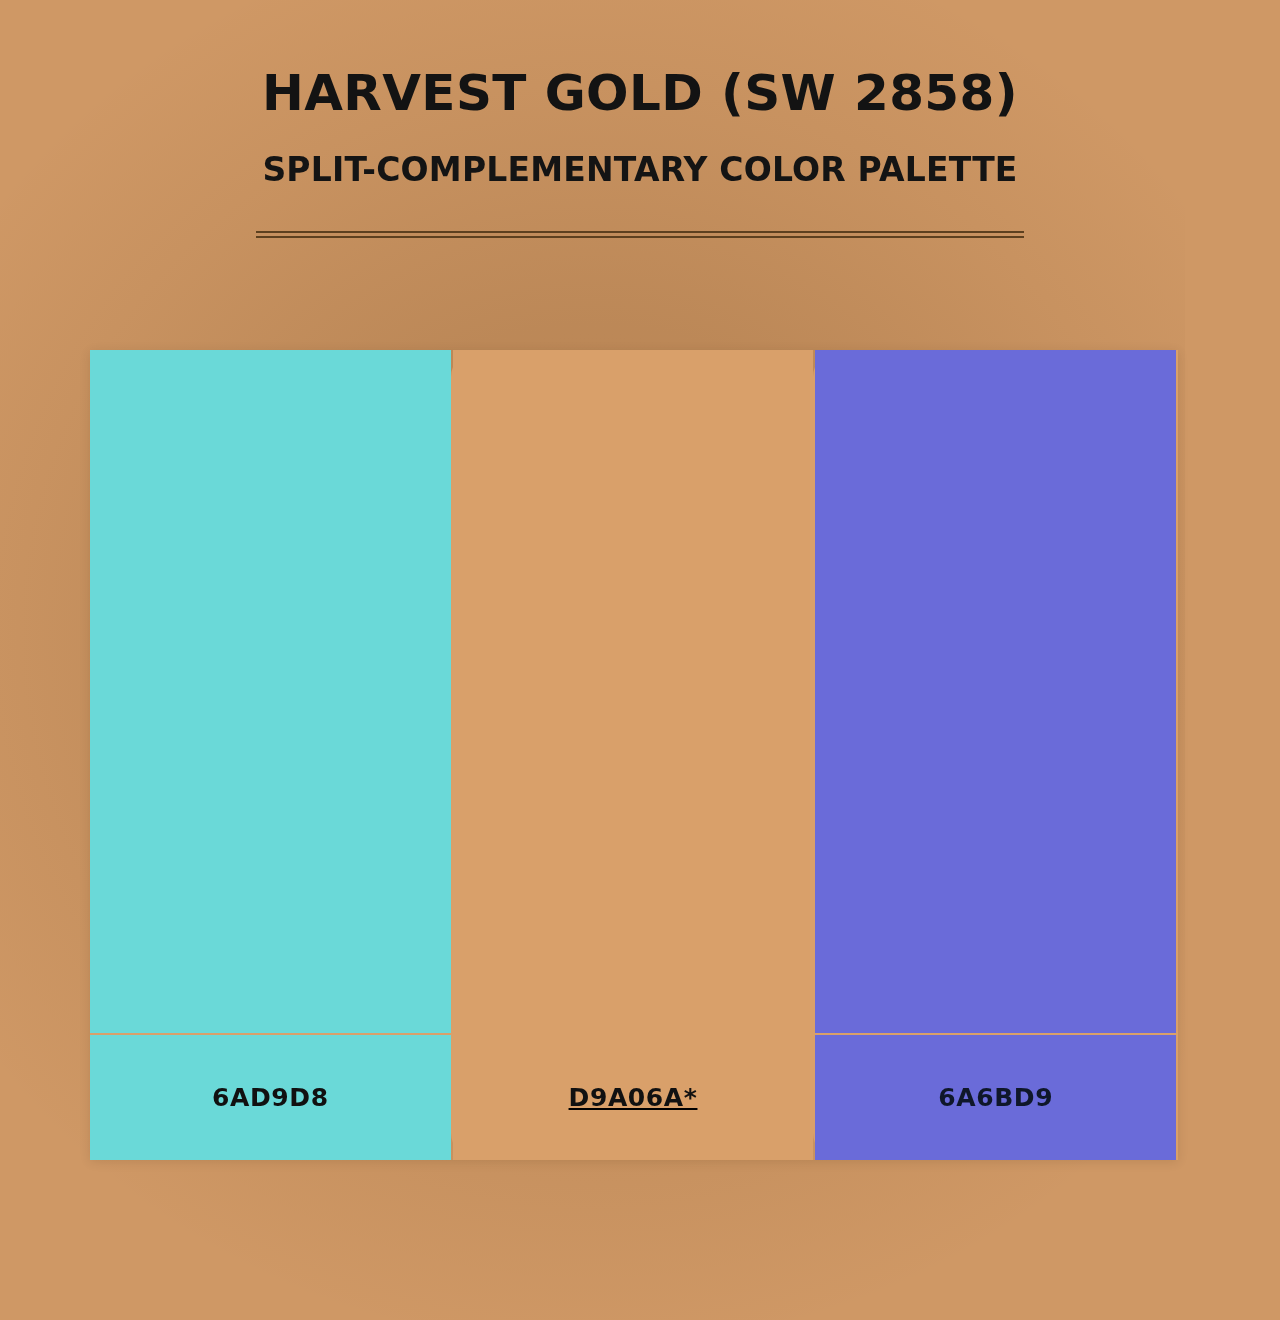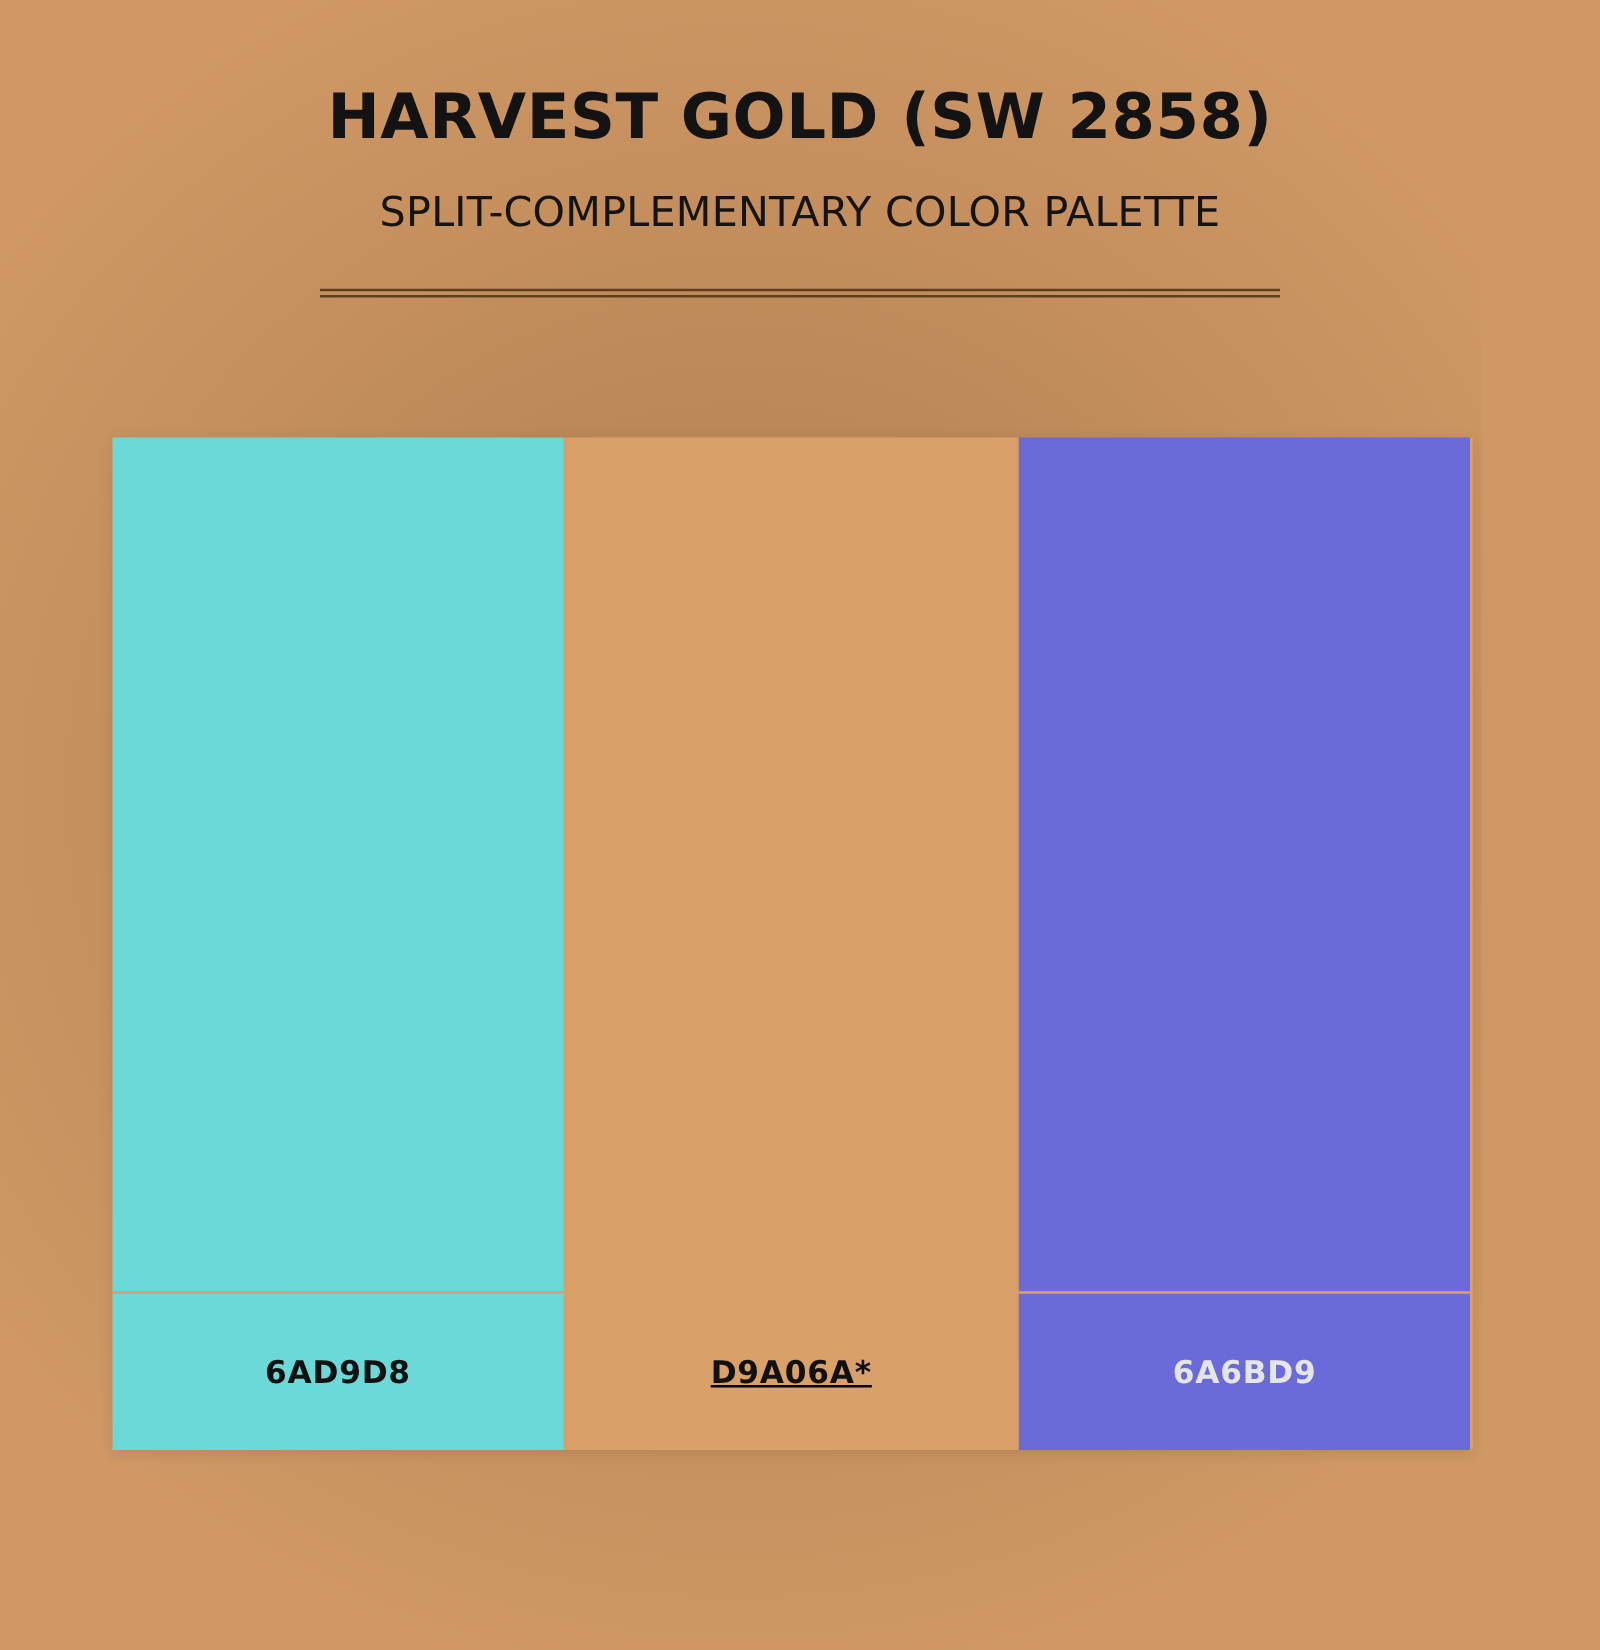--- a/index.html
+++ b/index.html
@@ -49,7 +49,7 @@
   .subtitle {
     font-family: "DejaVu Sans", sans-serif;
     font-size: 33px;
-    font-weight: normal;
+    font-weight: bold;
     letter-spacing: 0.2px;
     color: #141414;
     margin: 0;

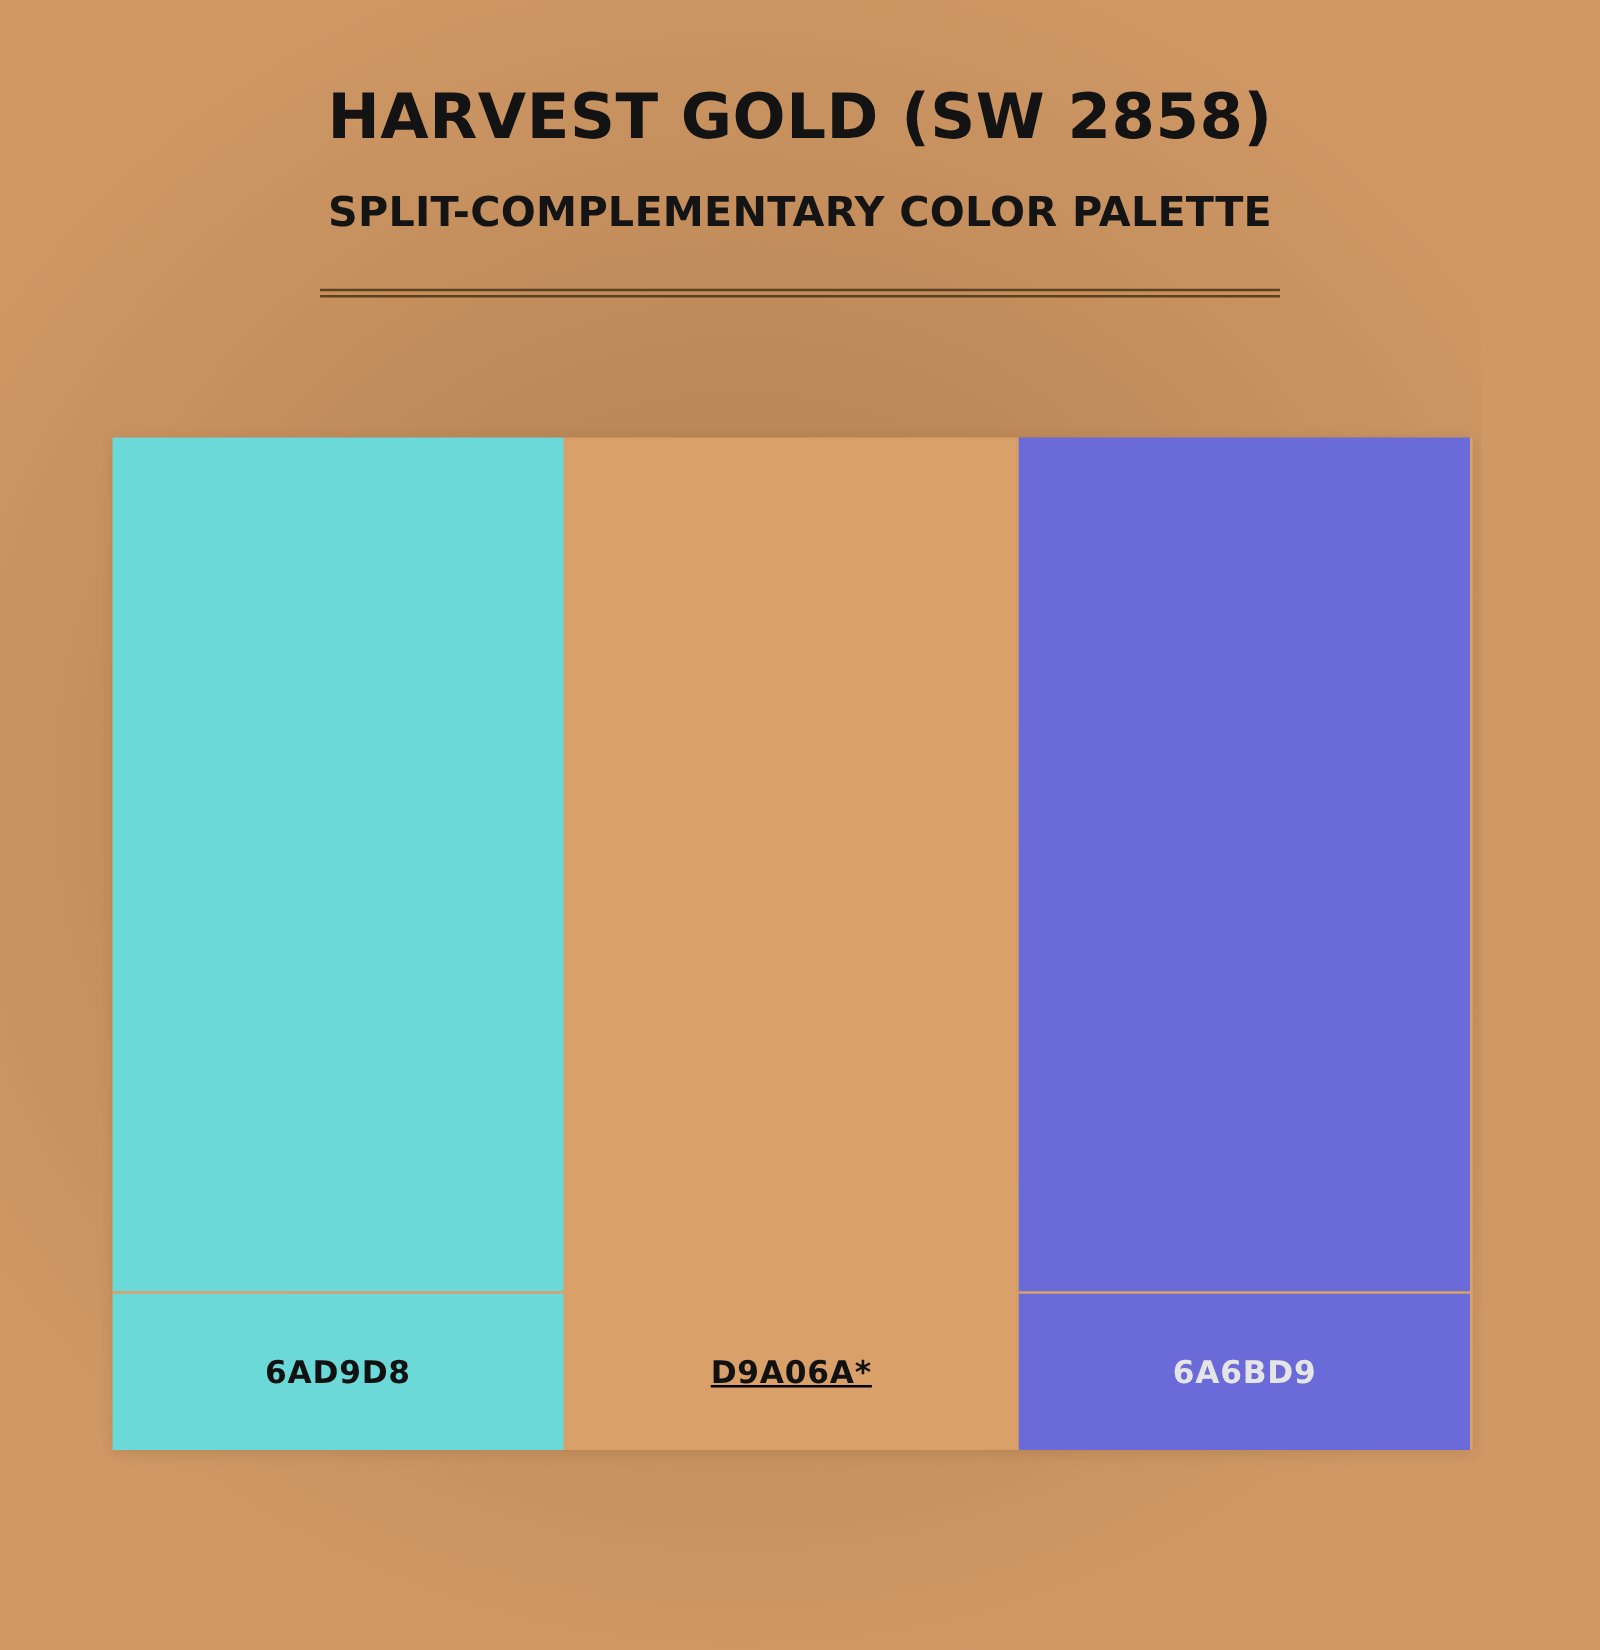--- a/index.html
+++ b/index.html
@@ -94,6 +94,7 @@
     display: flex;
     flex-direction: column;
     box-sizing: border-box;
+    border-radius: 27px;
   }
   .swatch-col + .swatch-col {
     border-left: 2px solid #d9a06a;

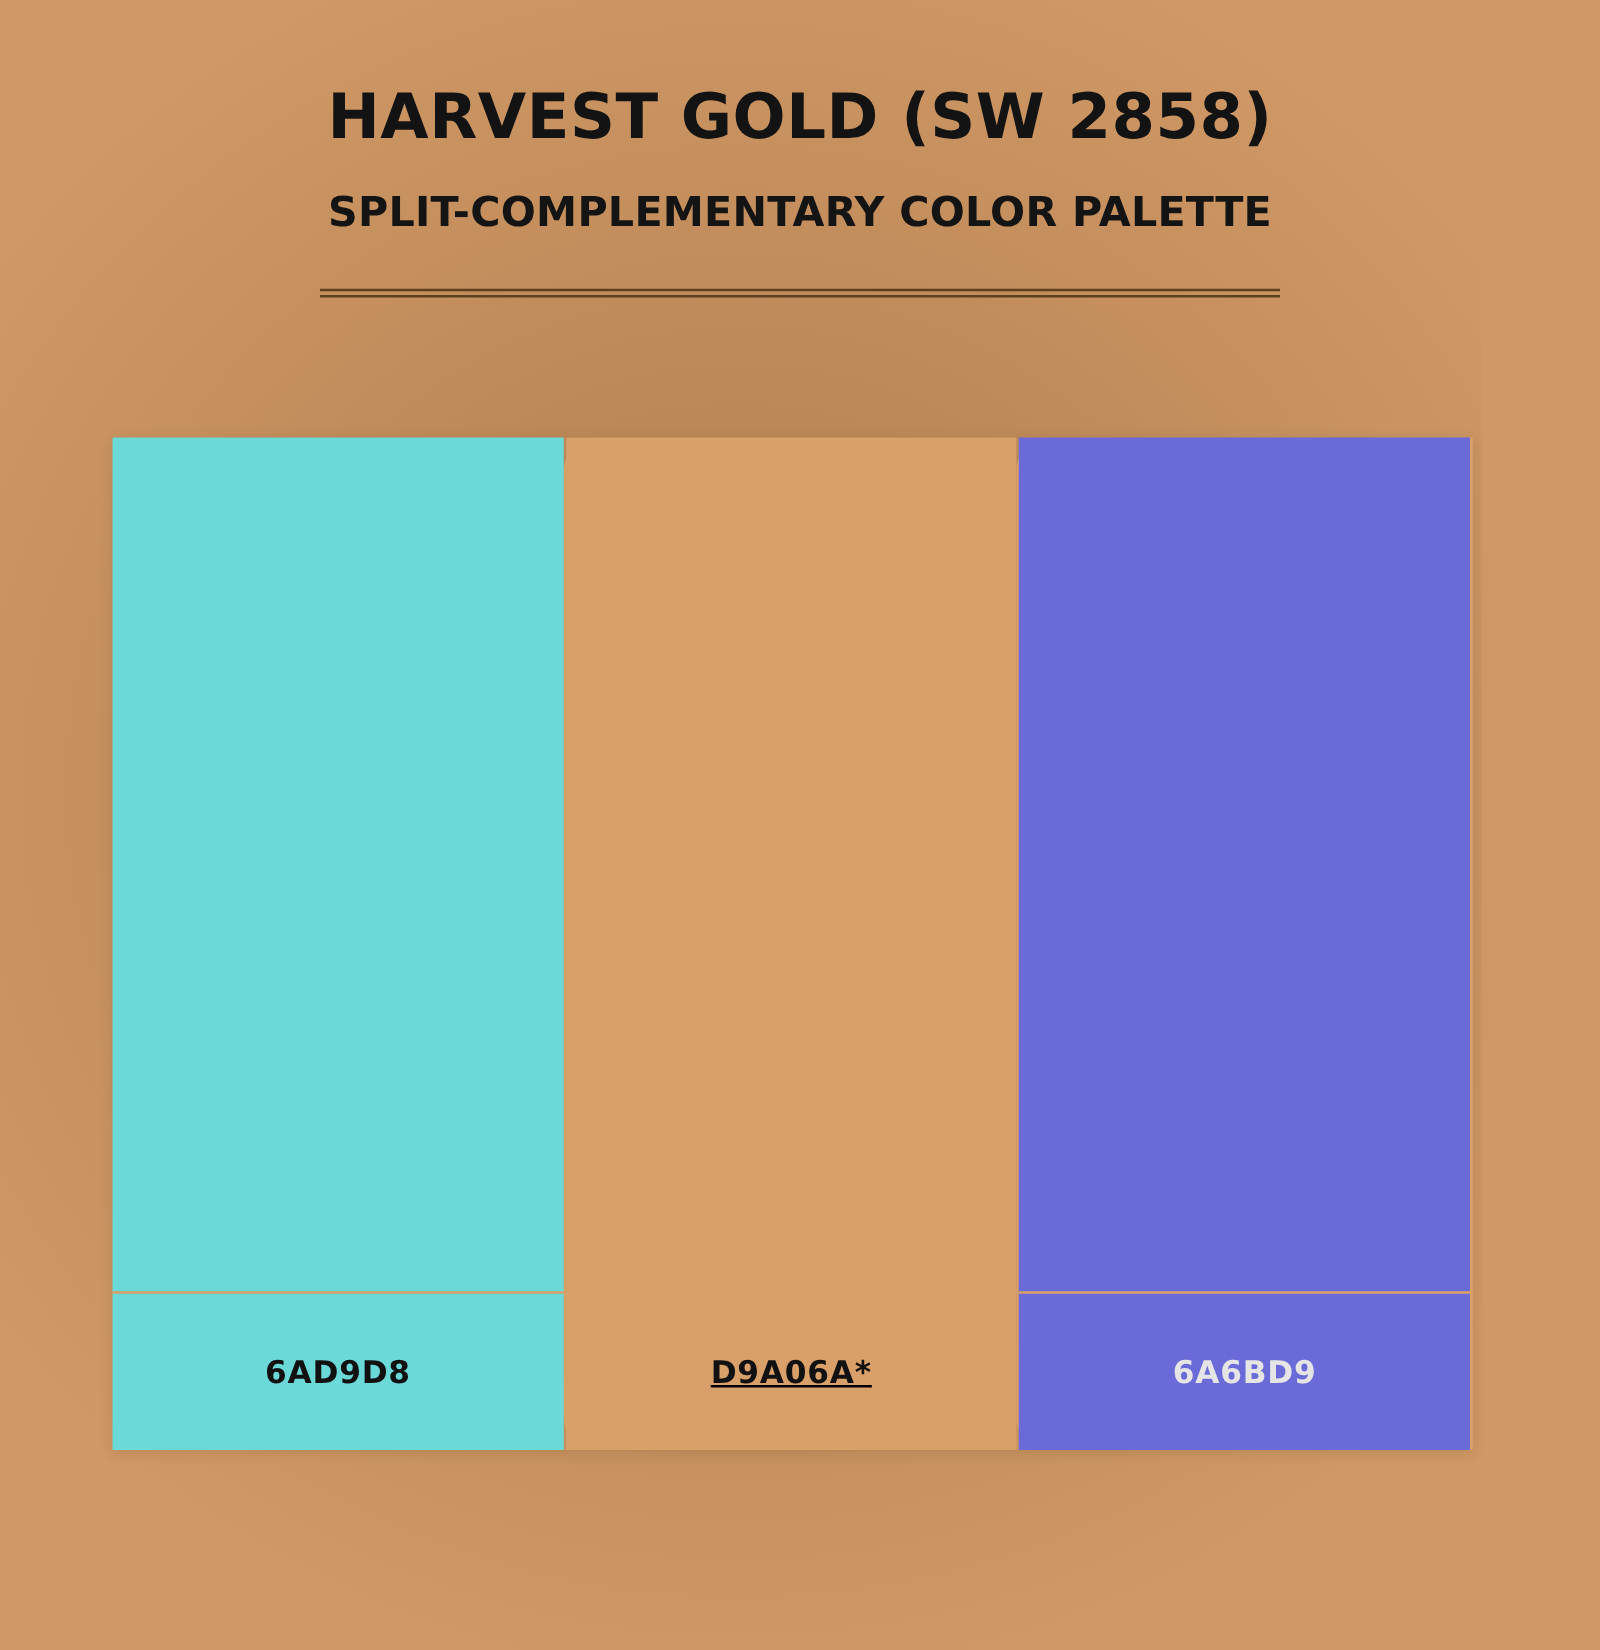--- a/index.html
+++ b/index.html
@@ -173,7 +173,7 @@
     <div class="swatch-col">
       <div class="swatch-block" style="background-color: rgb(106, 107, 217);"></div>
       <div class="swatch-label-strip" style="background-color: rgb(106, 107, 217);">
-        <span class="swatch-label" style="color: #e5e5e5;">6A6BD9</span>
+        <span class="swatch-label" style="color: #0f172a;">6A6BD9</span>
       </div>
     </div>
 

